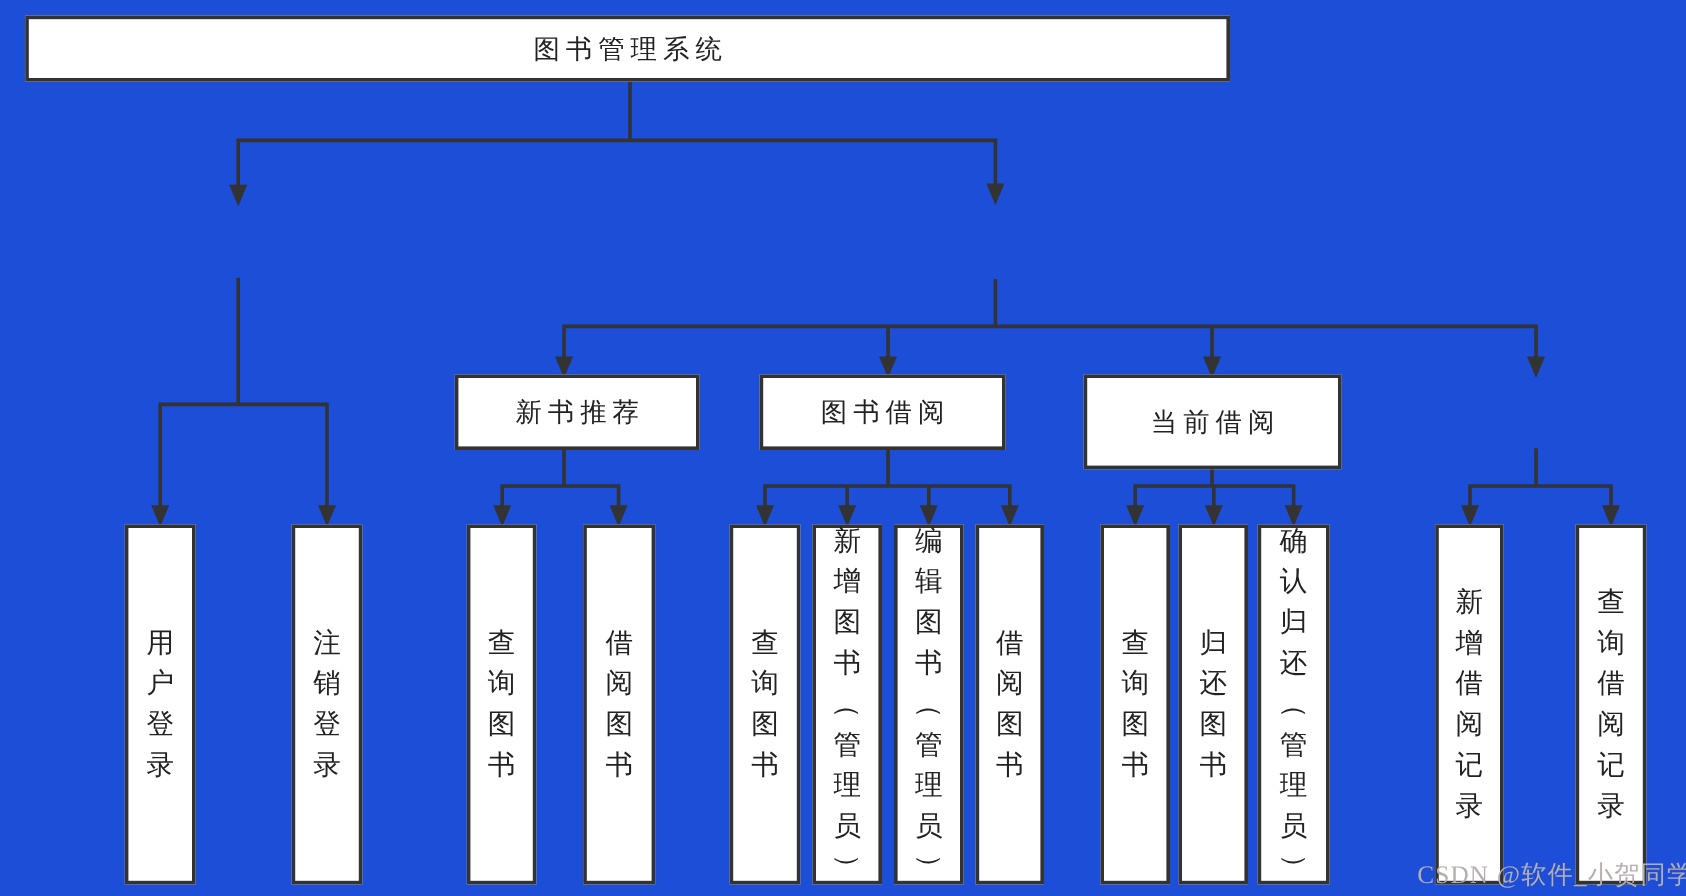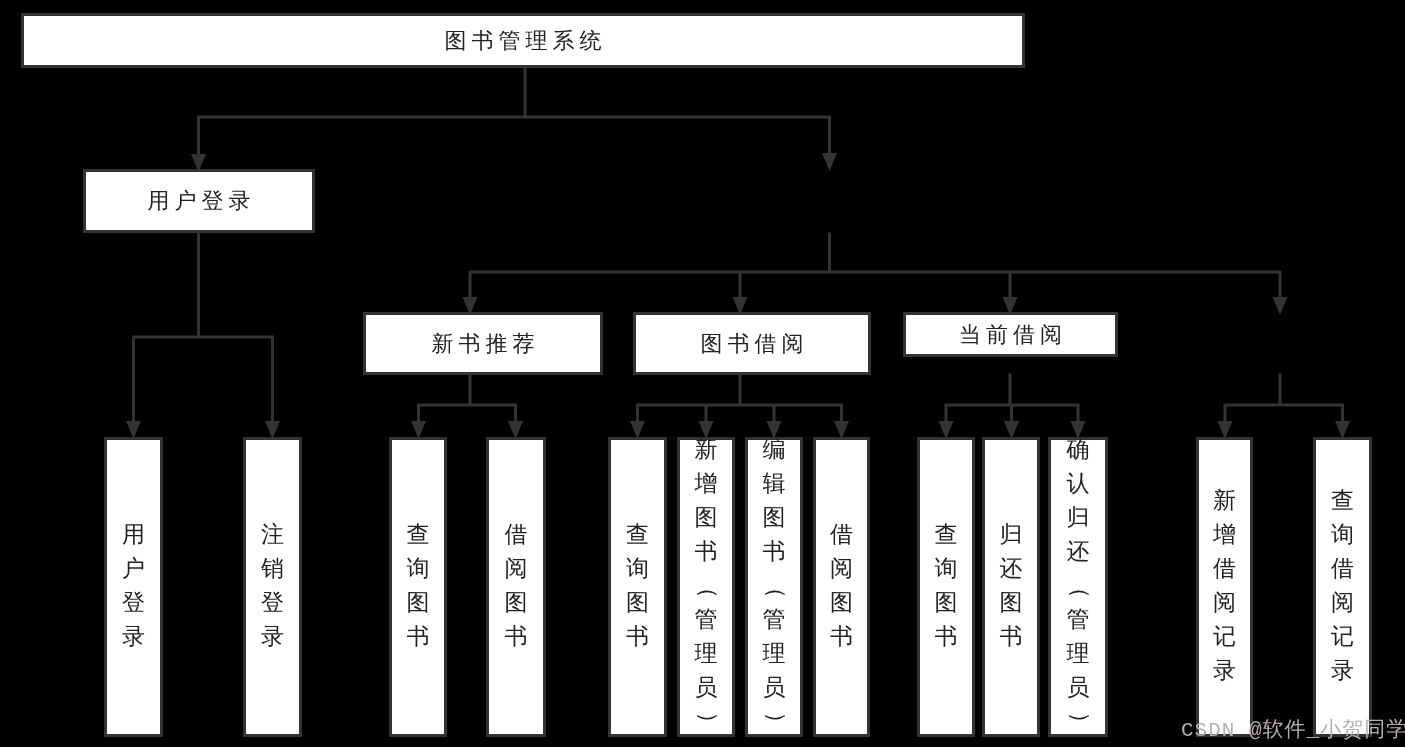--- a/index.html
+++ b/index.html
@@ -6,8 +6,8 @@
   .stage{
     position:relative;
     width:1405px;height:747px;
-    background:#000000;
-    font-family:Liberation Mono, monospace;
+    background:#1d4ed8;
+    font-family:Liberation Serif, serif;
     overflow:hidden;
   }
   .stage svg{position:absolute;left:0;top:0;}

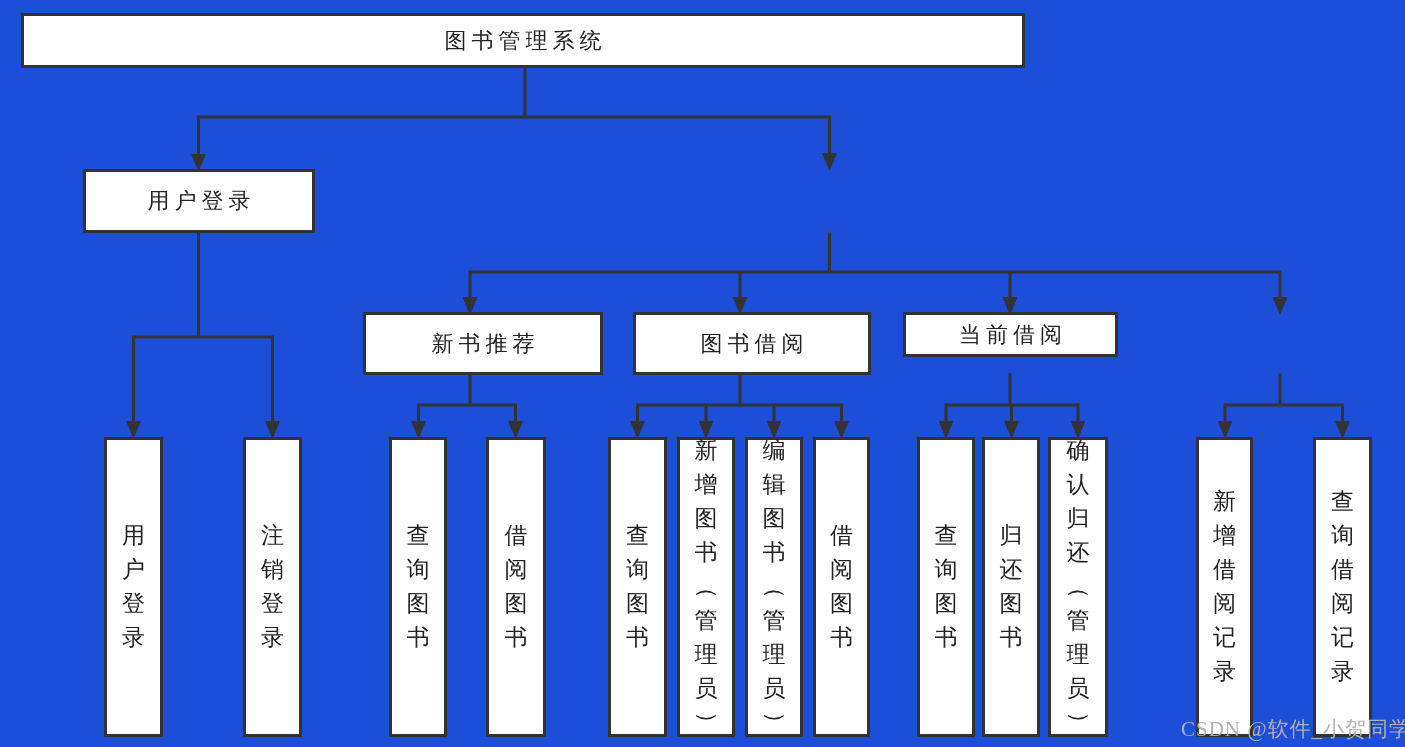--- a/index.html
+++ b/index.html
@@ -69,9 +69,6 @@
     <span class="hlabel">图书管理系统</span>
   </div>
 
-  <div class="box" style="left:83px;top:169px;width:232px;height:64px">
-    <span class="hlabel">用户登录</span>
-  </div>
 
   <div class="box" style="left:363px;top:312px;width:240px;height:63px">
     <span class="hlabel">新书推荐</span>

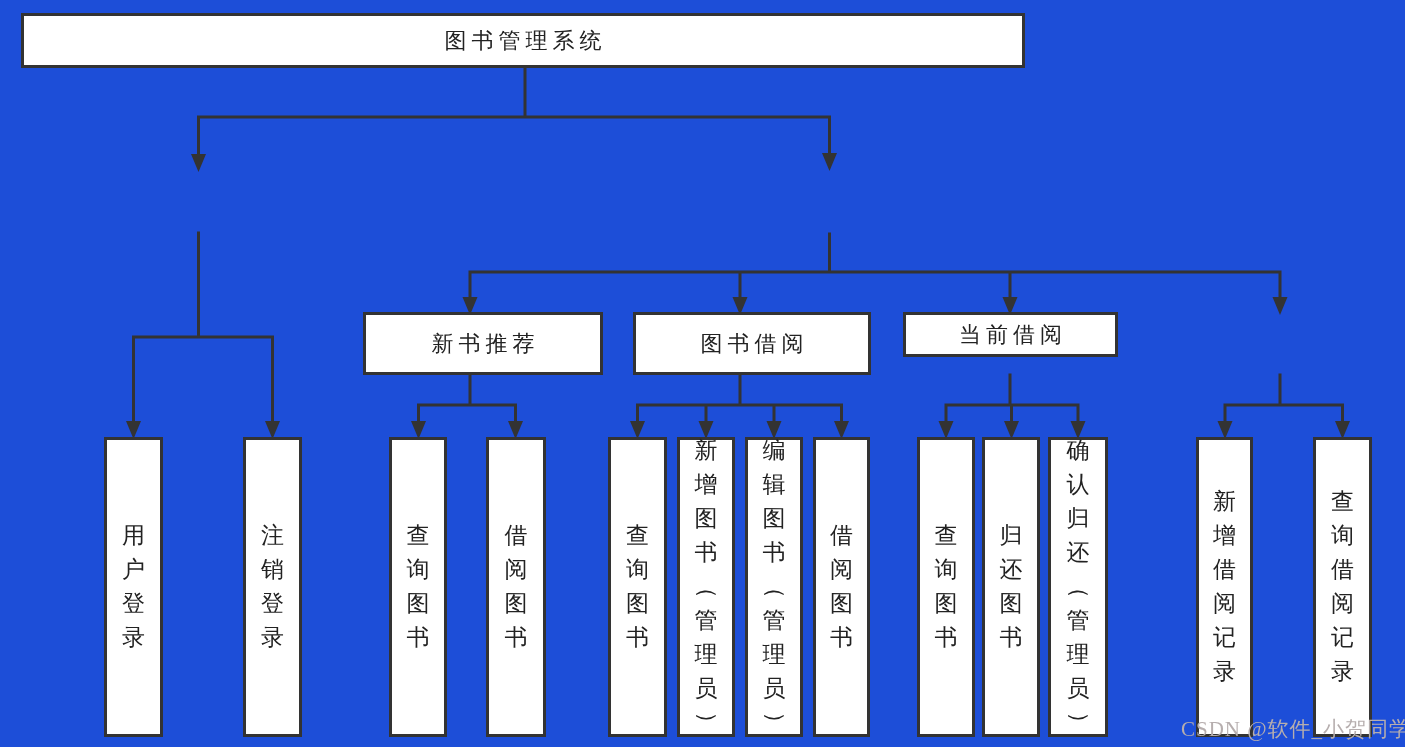--- a/index.html
+++ b/index.html
@@ -70,7 +70,7 @@
   </div>
 
 
-  <div class="box" style="left:363px;top:312px;width:240px;height:63px">
+  <div class="box" style="left:379px;top:312px;width:204px;height:63px">
     <span class="hlabel">新书推荐</span>
   </div>
   <div class="box" style="left:633px;top:312px;width:238px;height:63px">

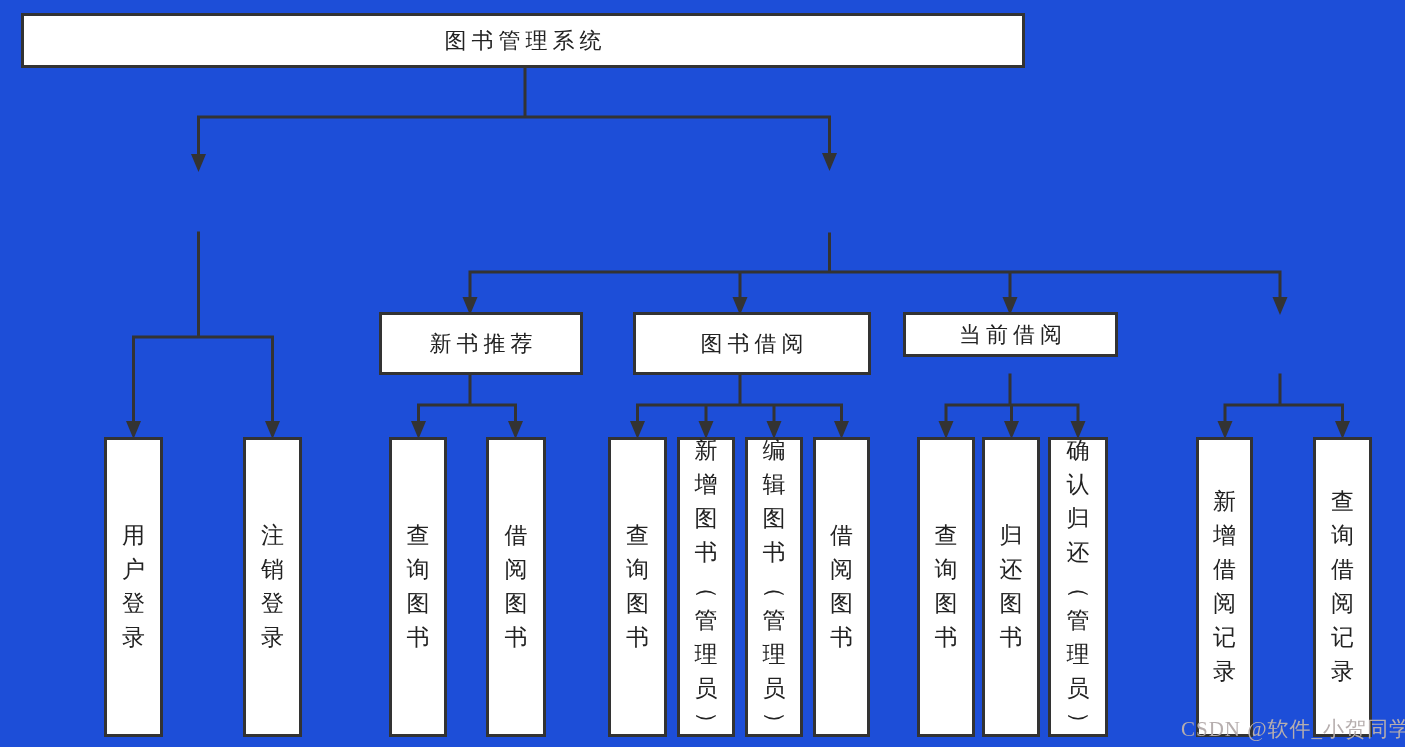--- a/index.html
+++ b/index.html
@@ -73,7 +73,7 @@
   <div class="box" style="left:379px;top:312px;width:204px;height:63px">
     <span class="hlabel">新书推荐</span>
   </div>
-  <div class="box" style="left:633px;top:312px;width:238px;height:63px">
+  <div class="box" style="left:633px;top:312px;width:205px;height:63px">
     <span class="hlabel">图书借阅</span>
   </div>
   <div class="box" style="left:903px;top:312px;width:215px;height:45px">

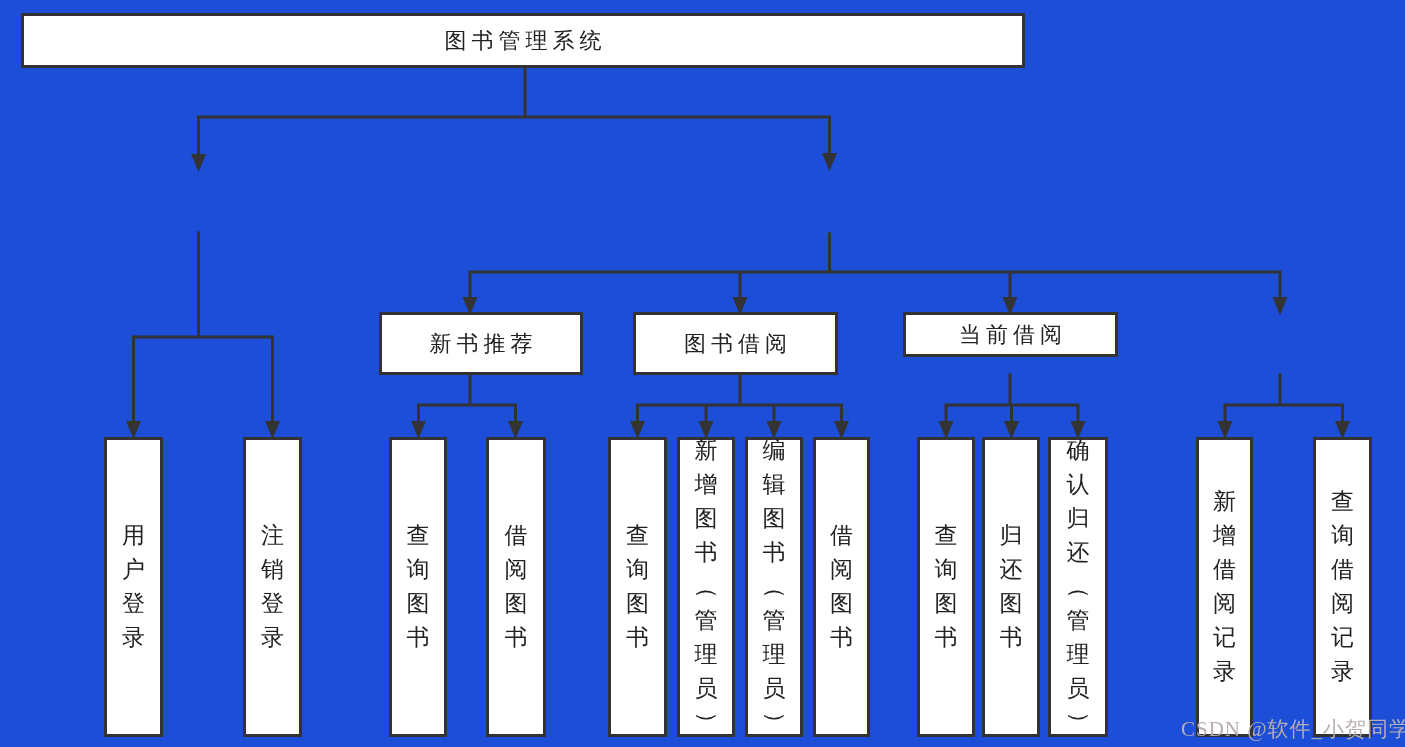--- a/index.html
+++ b/index.html
@@ -76,7 +76,7 @@
   <div class="box" style="left:633px;top:312px;width:205px;height:63px">
     <span class="hlabel">图书借阅</span>
   </div>
-  <div class="box" style="left:903px;top:312px;width:215px;height:45px">
+  <div class="box" style="left:903px;top:312px;width:215px;height:79px">
     <span class="hlabel">当前借阅</span>
   </div>
 

